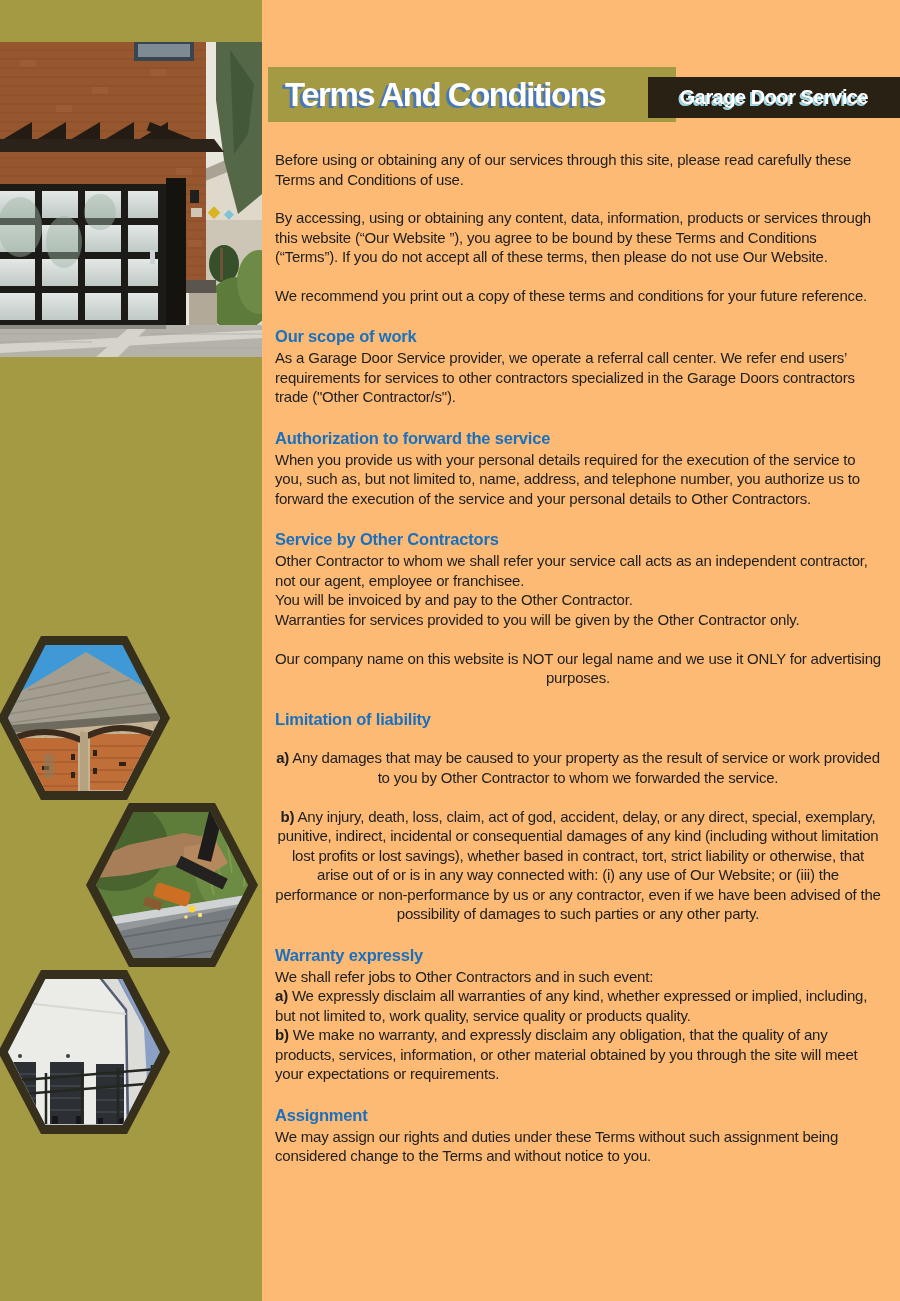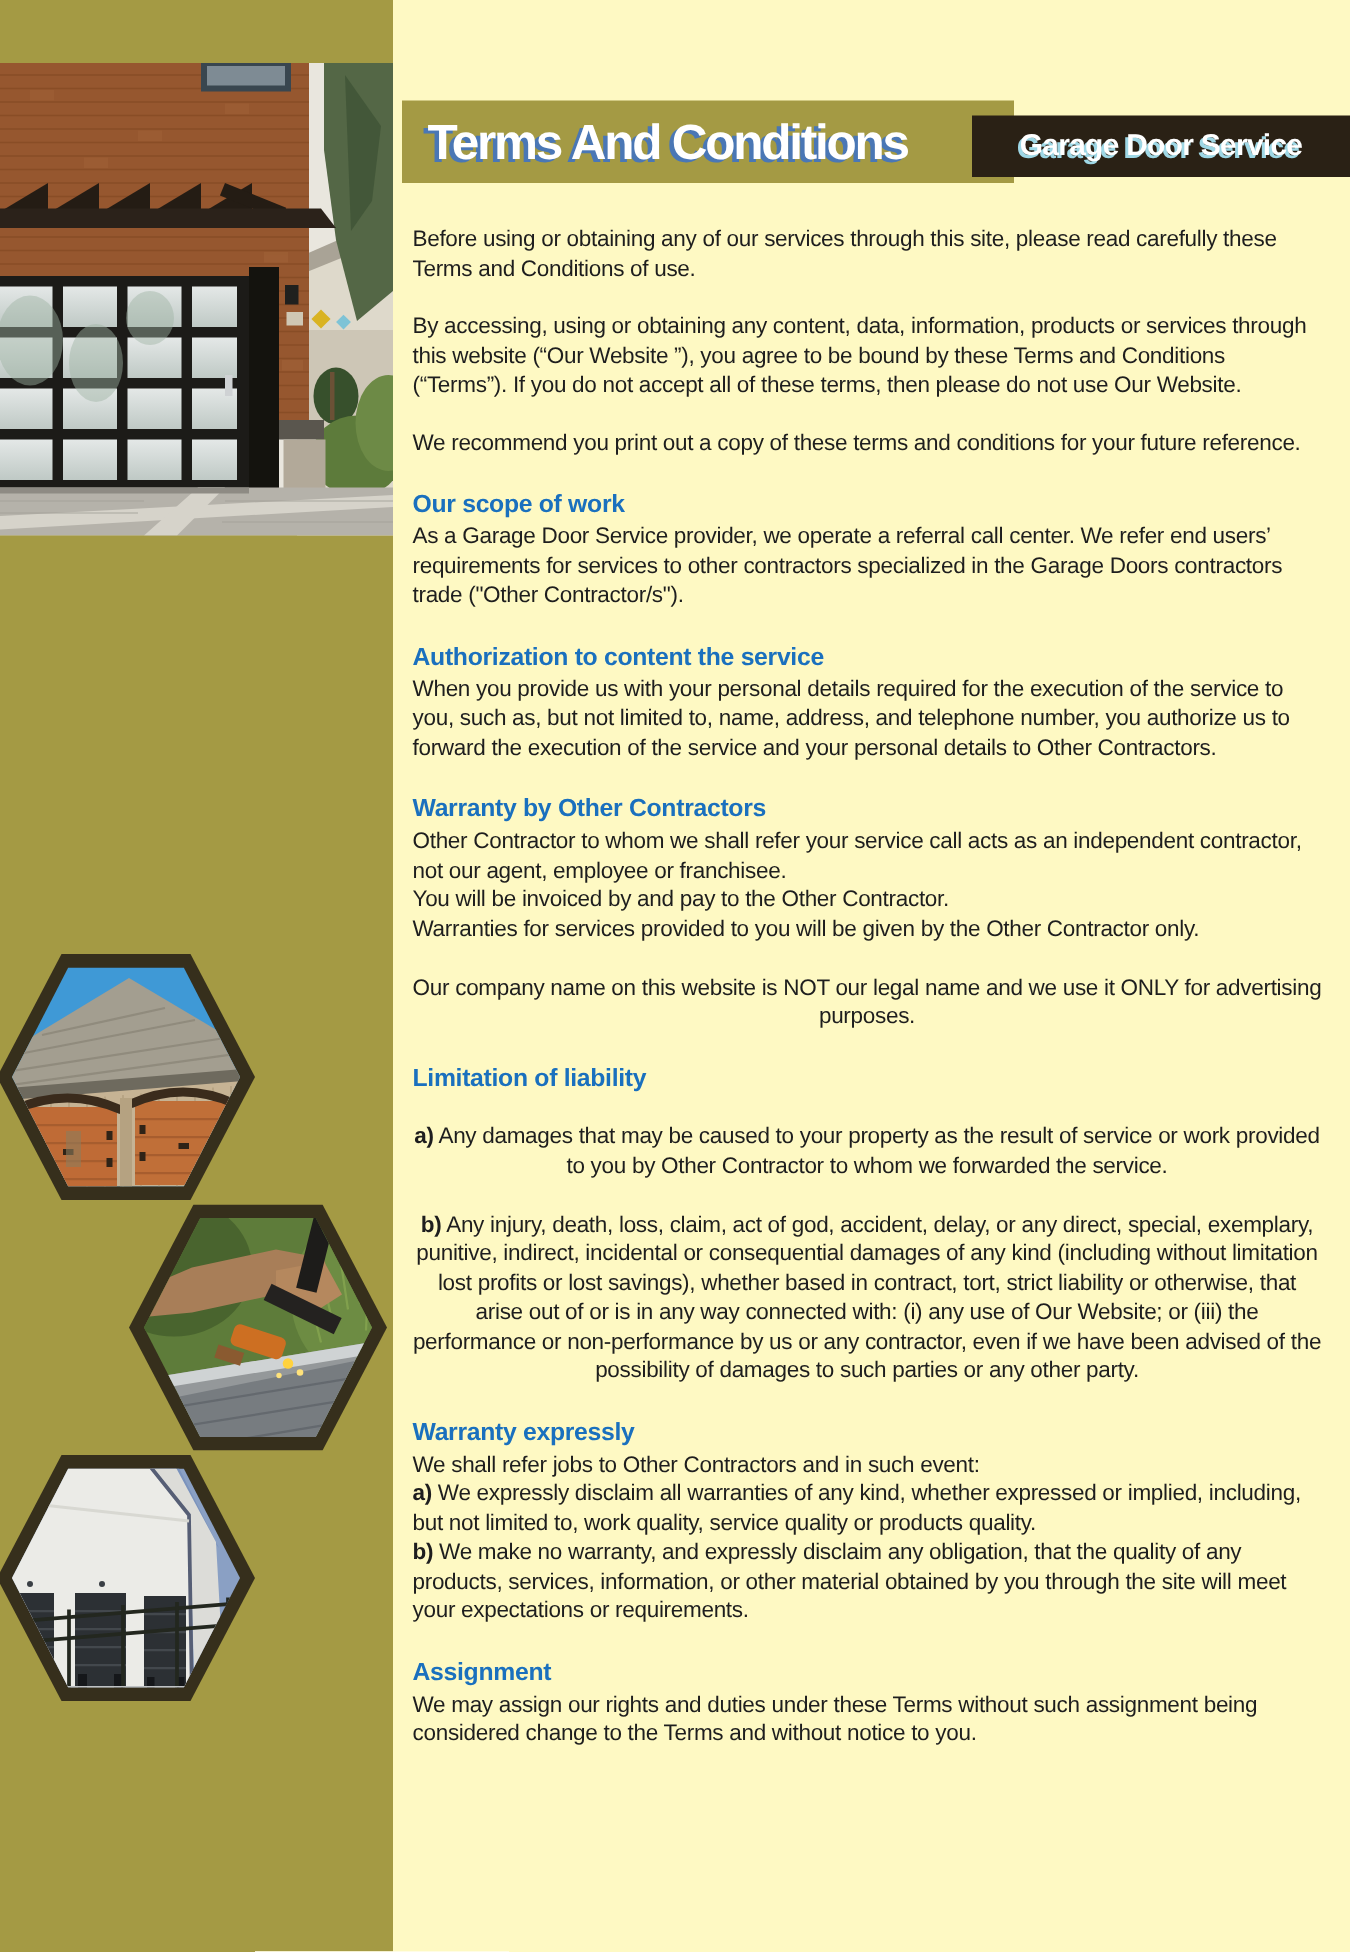--- a/index.html
+++ b/index.html
@@ -5,7 +5,7 @@
   html,body { margin:0; padding:0; background:#ffffff; }
   .page {
     position:relative; width:900px; height:1301px; overflow:hidden;
-    background:#fef9c3; font-family:"Liberation Sans", sans-serif;
+    background:#fdba74; font-family:"Liberation Sans", sans-serif;
   }
   .sidebar {
     position:absolute; left:0; top:0; width:262px; height:1301px;

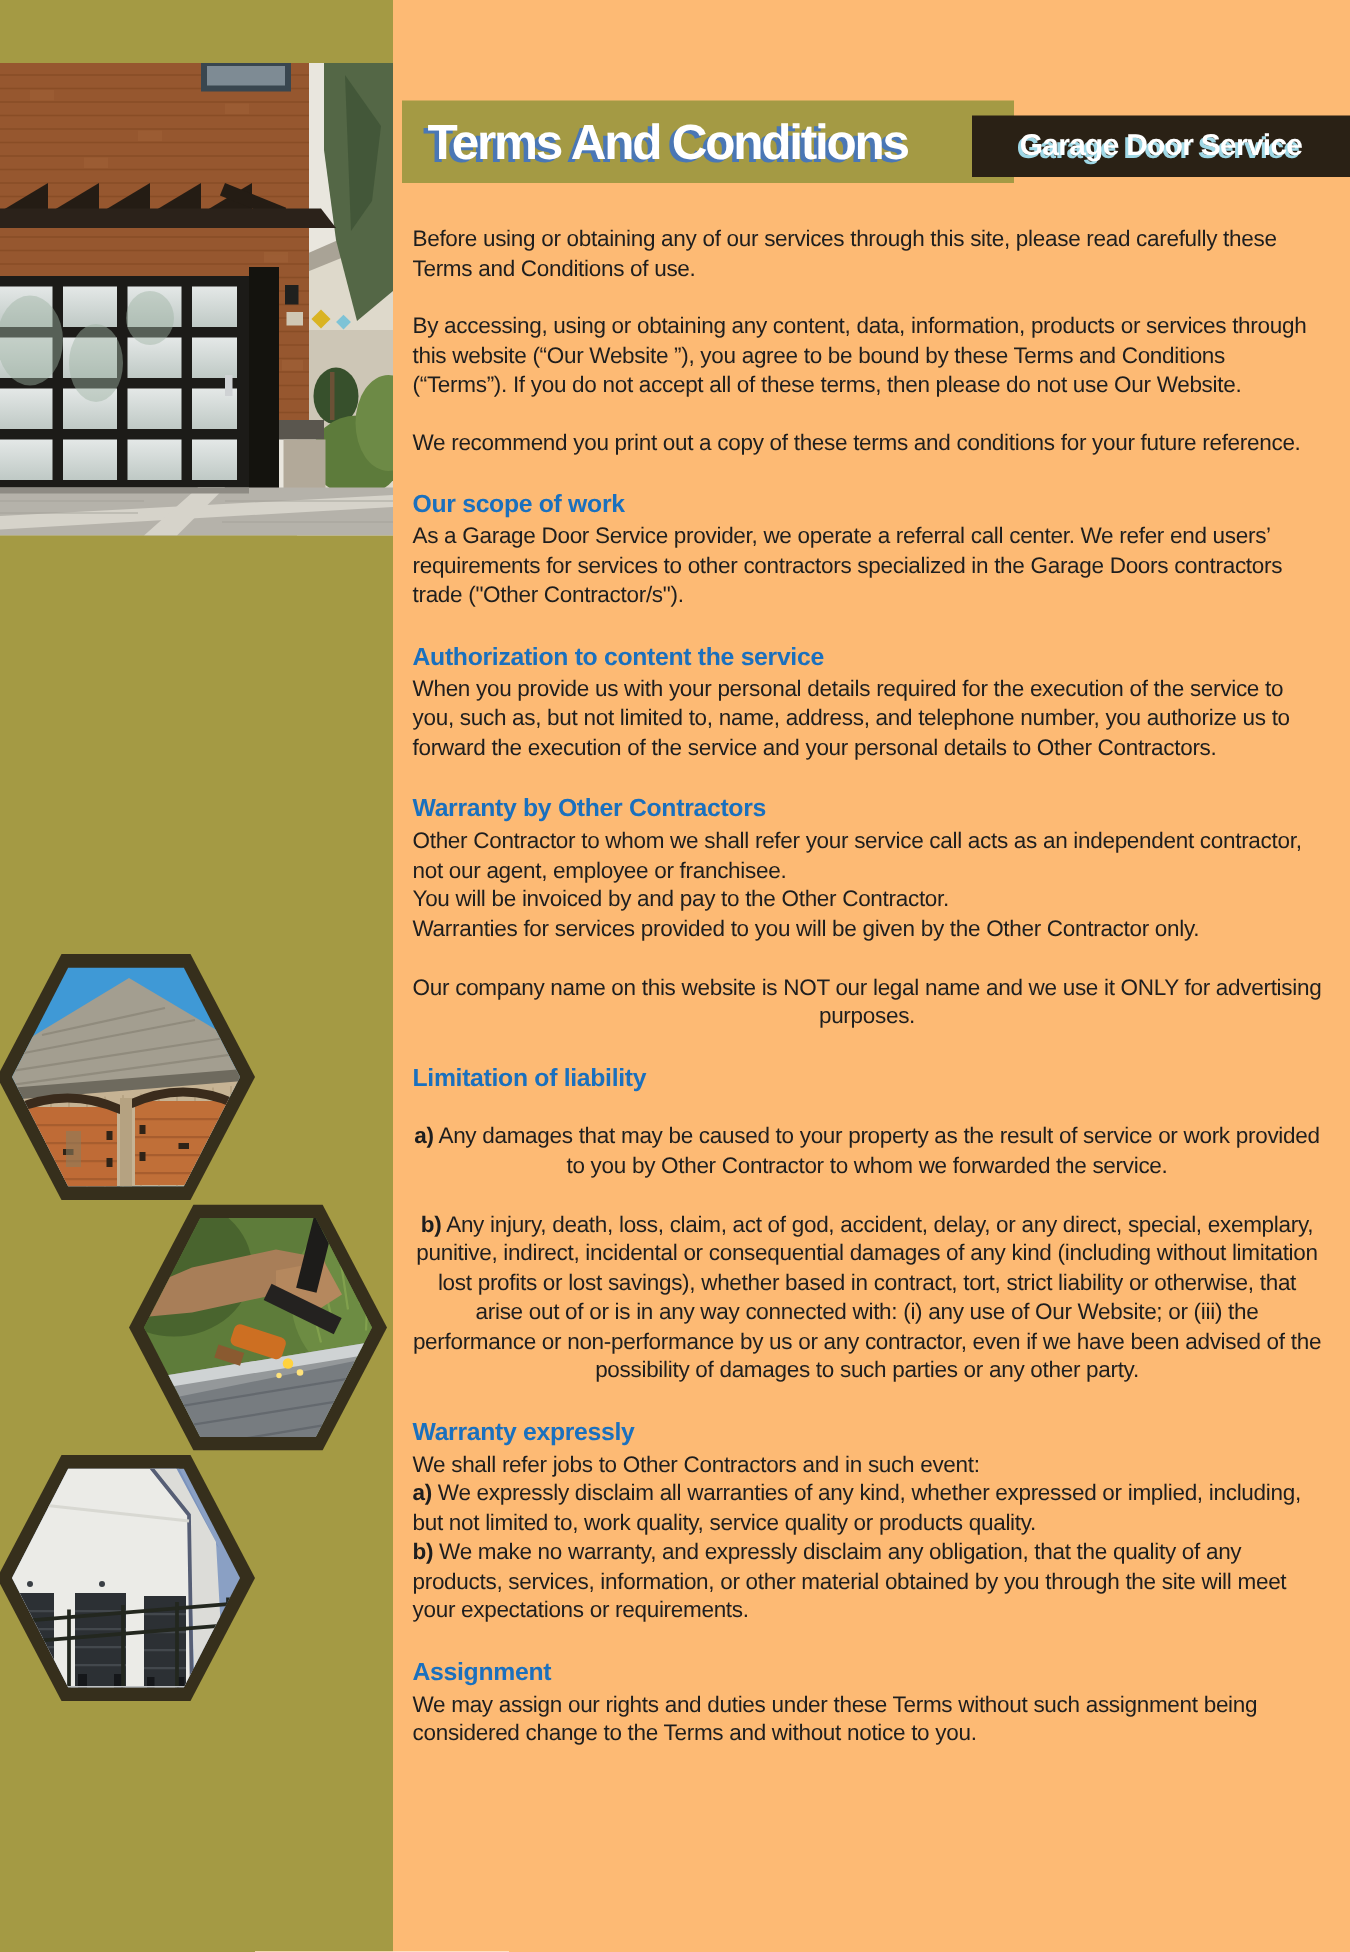--- a/index.html
+++ b/index.html
@@ -309,7 +309,7 @@
         <p class="para">As a Garage Door Service provider, we operate a referral call center. We refer end users’ requirements for services to other contractors specialized in the Garage Doors contractors trade ("Other Contractor/s").</p>
       </section>
       <section class="section has-heading">
-        <h2 class="heading">Authorization to content the service</h2>
+        <h2 class="heading">Authorization to forward the service</h2>
         <p class="para">When you provide us with your personal details required for the execution of the service to you, such as, but not limited to, name, address, and telephone number, you authorize us to forward the execution of the service and your personal details to Other Contractors.</p>
       </section>
       <section class="section has-heading">

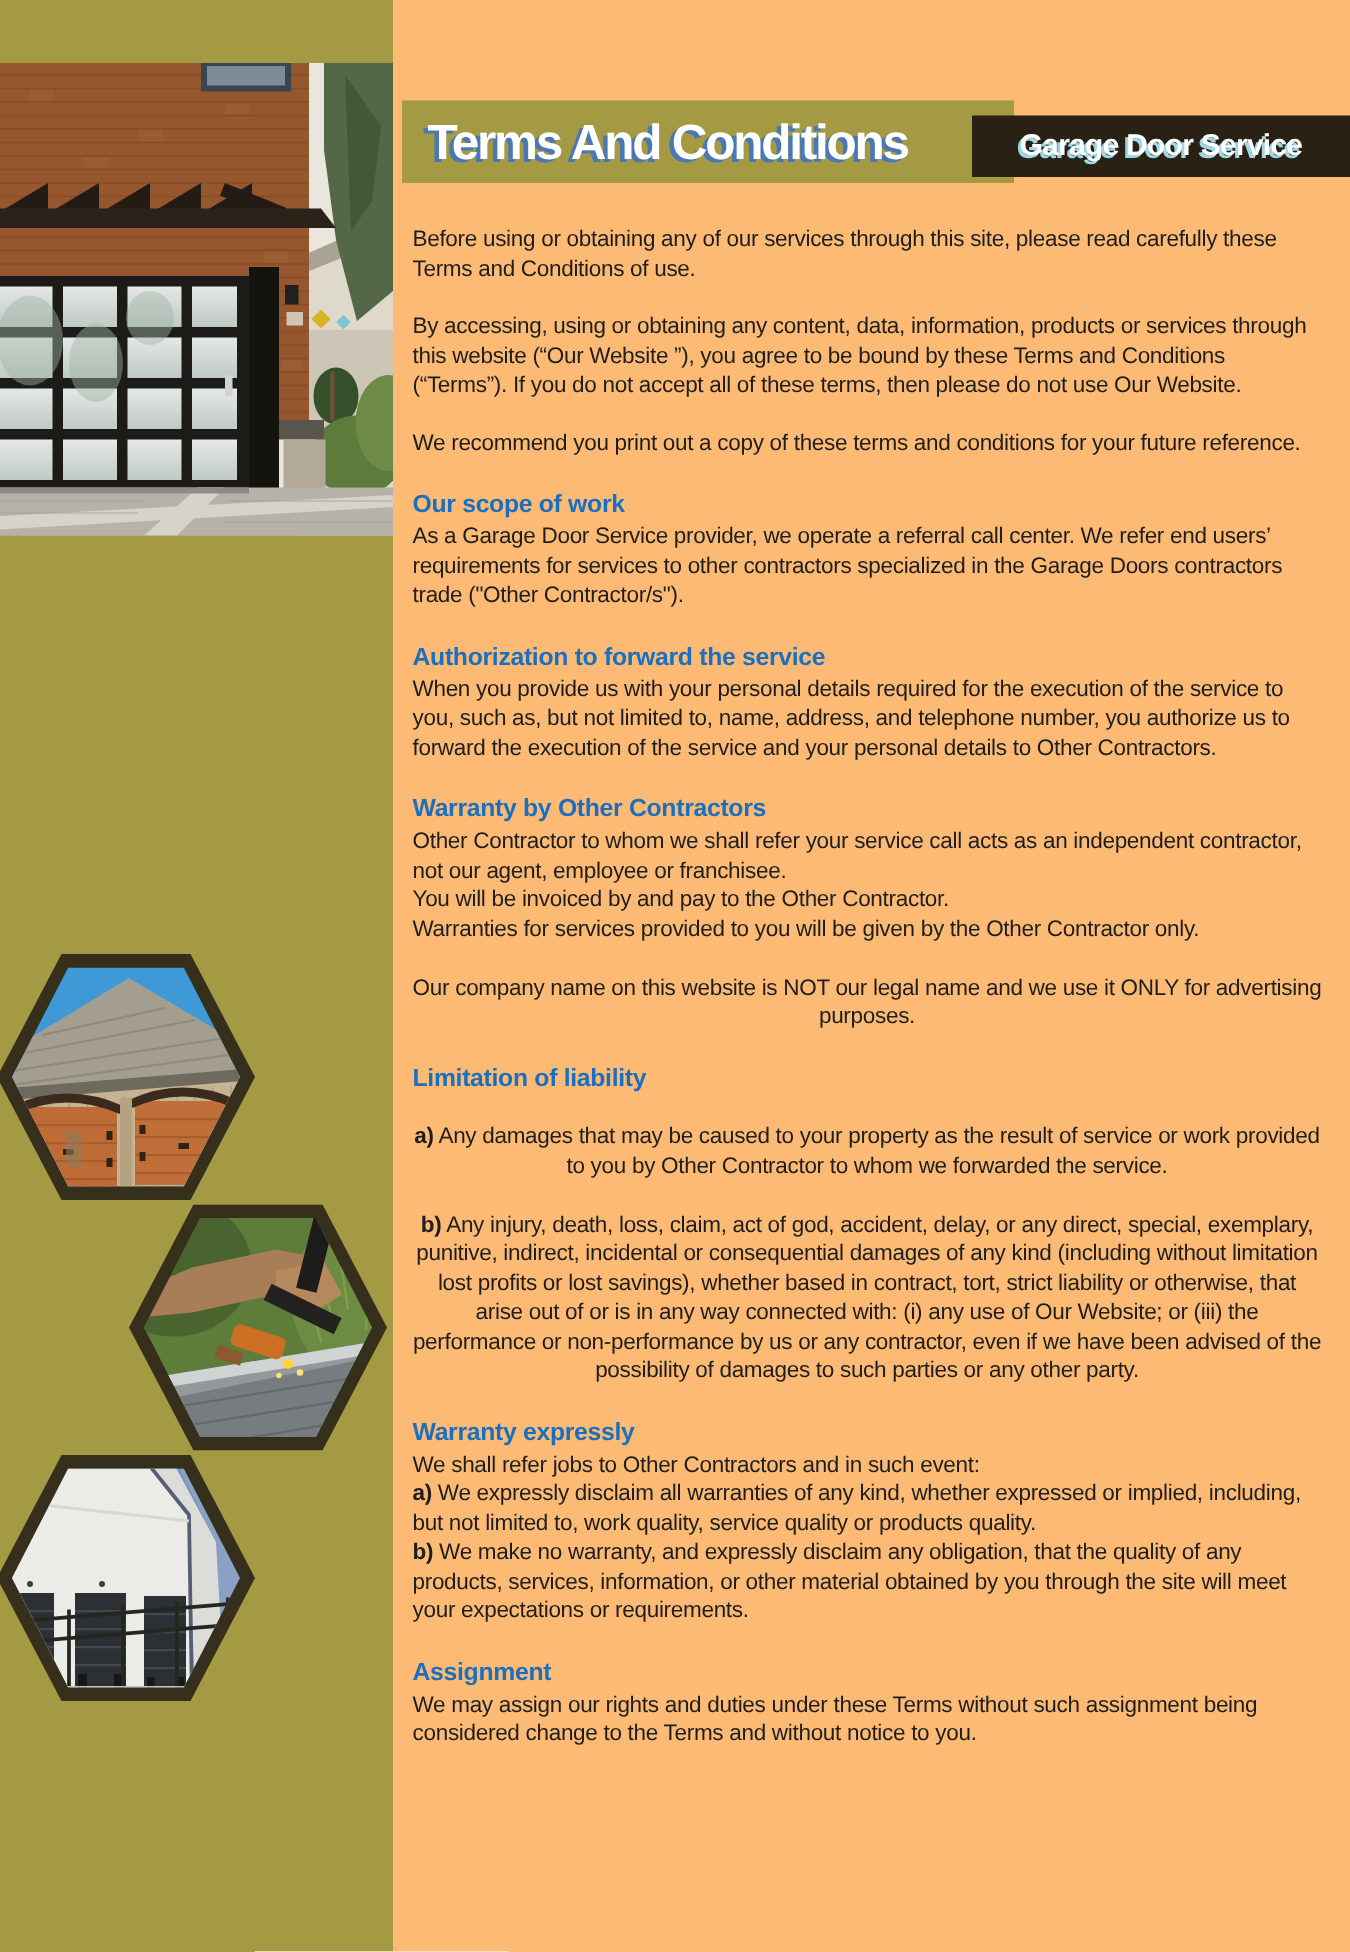--- a/index.html
+++ b/index.html
@@ -313,7 +313,7 @@
         <p class="para">When you provide us with your personal details required for the execution of the service to you, such as, but not limited to, name, address, and telephone number, you authorize us to forward the execution of the service and your personal details to Other Contractors.</p>
       </section>
       <section class="section has-heading">
-        <h2 class="heading">Warranty by Other Contractors</h2>
+        <h2 class="heading">Service by Other Contractors</h2>
         <p class="para">Other Contractor to whom we shall refer your service call acts as an independent contractor, not our agent, employee or franchisee.
 You will be invoiced by and pay to the Other Contractor.
 Warranties for services provided to you will be given by the Other Contractor only.</p>

